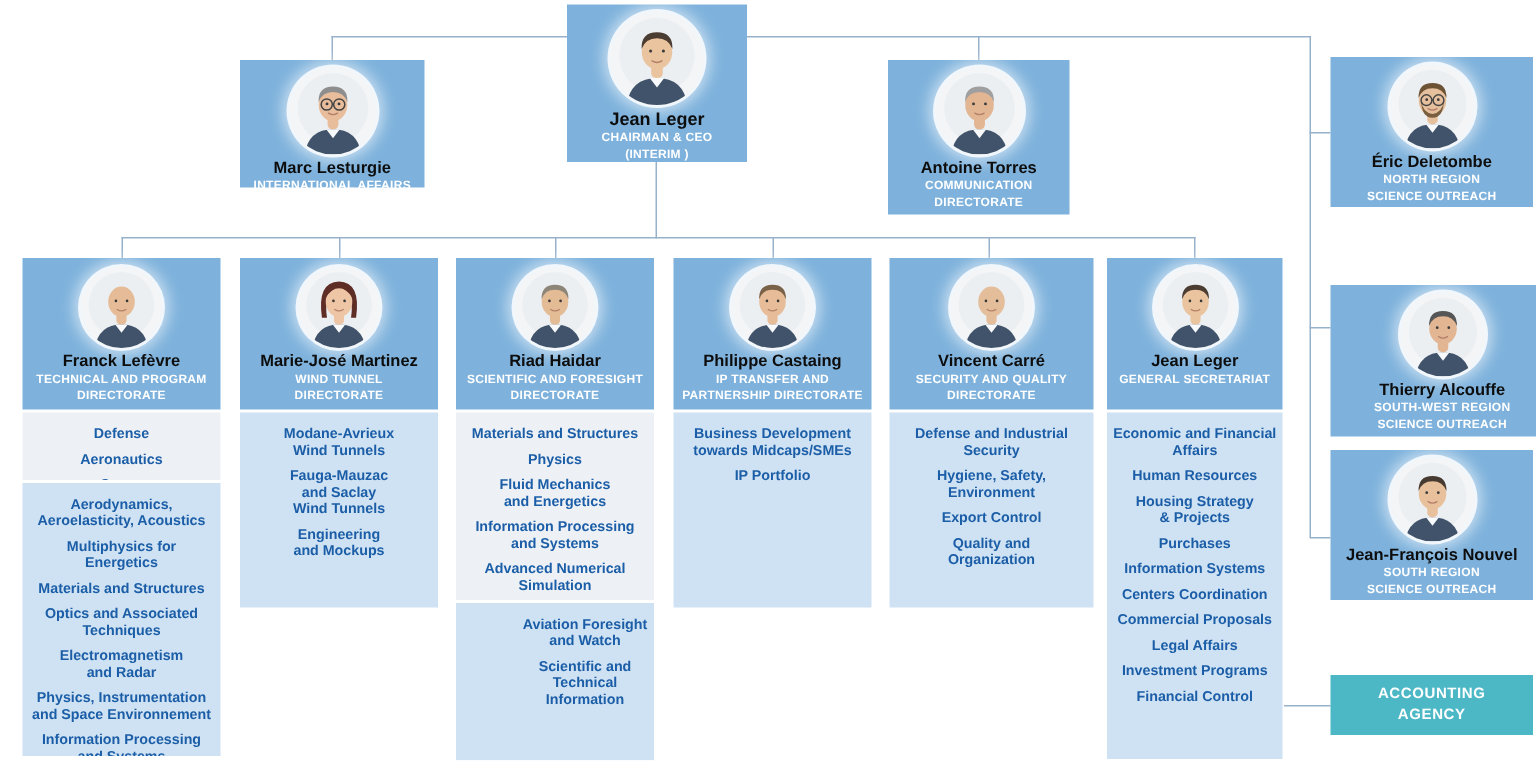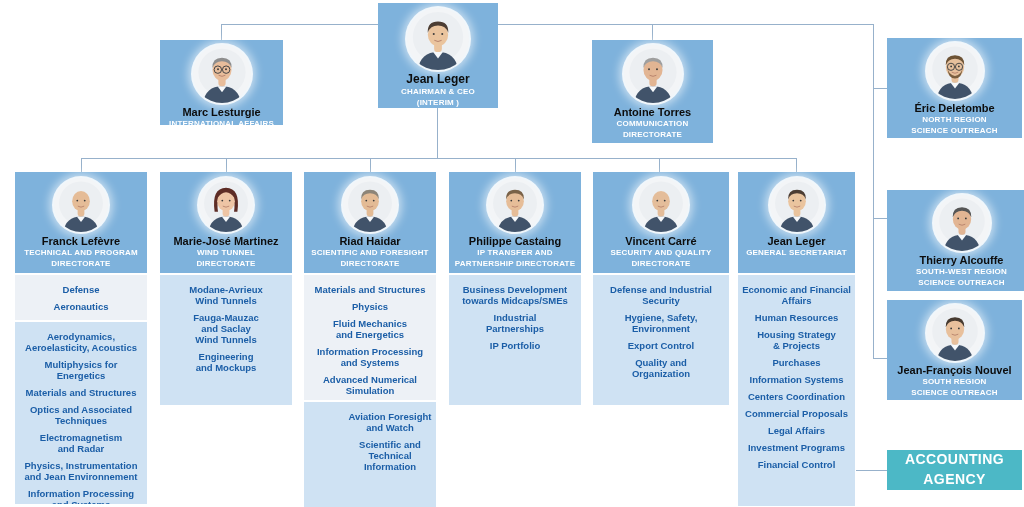--- a/index.html
+++ b/index.html
@@ -316,8 +316,6 @@
         <div class="panel tone-blue" style="height: 130px;">
           <div class="panel-item">Business Development
 towards Midcaps/SMEs</div>
-          <div class="panel-item">Industrial
-Partnerships</div>
           <div class="panel-item">IP Portfolio</div>
         </div>
       </div>

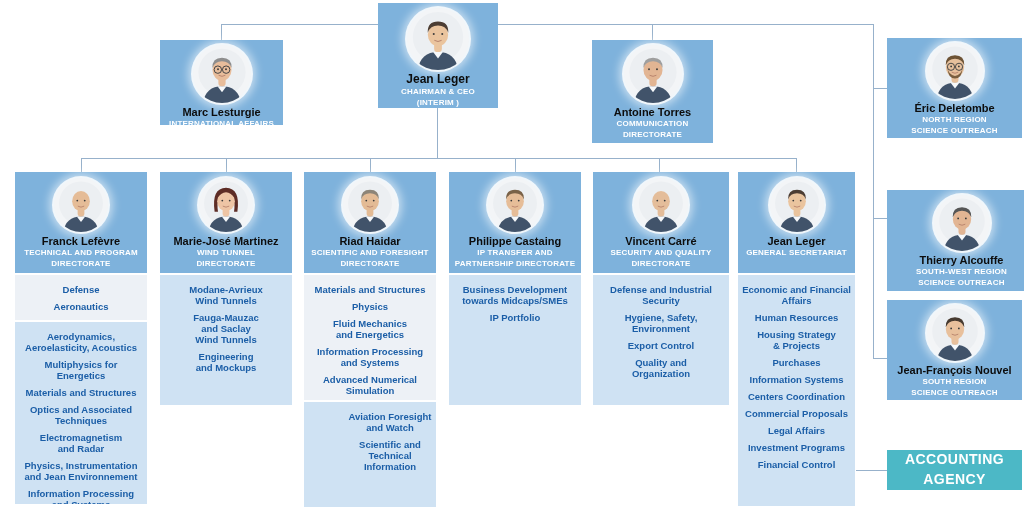--- a/index.html
+++ b/index.html
@@ -220,7 +220,7 @@
           <div class="panel-item">Electromagnetism
 and Radar</div>
           <div class="panel-item">Physics, Instrumentation
-and Jean Environnement</div>
+and Space Environnement</div>
           <div class="panel-item">Information Processing
 and Systems</div>
         </div>

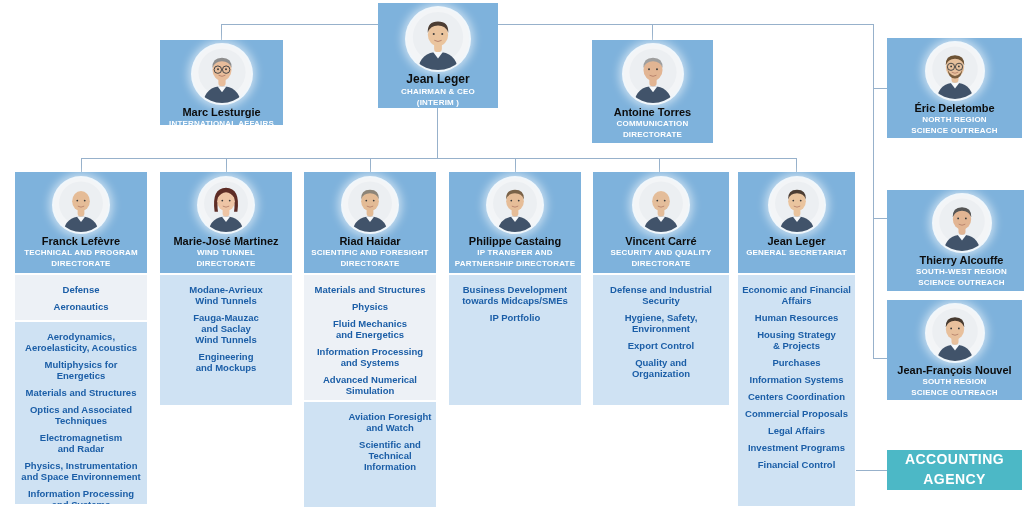--- a/index.html
+++ b/index.html
@@ -28,7 +28,7 @@
   .panel-item{font-size:9.5px;font-weight:bold;color:var(--item-blue);text-align:center;
               line-height:1.16;margin:0 3px 6px;white-space:pre-line;}
   .accounting{position:absolute;background:var(--teal);color:#ffffff;font-weight:bold;
-              font-size:14px;display:flex;align-items:center;justify-content:center;
+              font-size:10px;display:flex;align-items:center;justify-content:center;
               text-align:center;white-space:pre-line;letter-spacing:.4px;line-height:1.4;z-index:2;}
 </style>
 </head>

